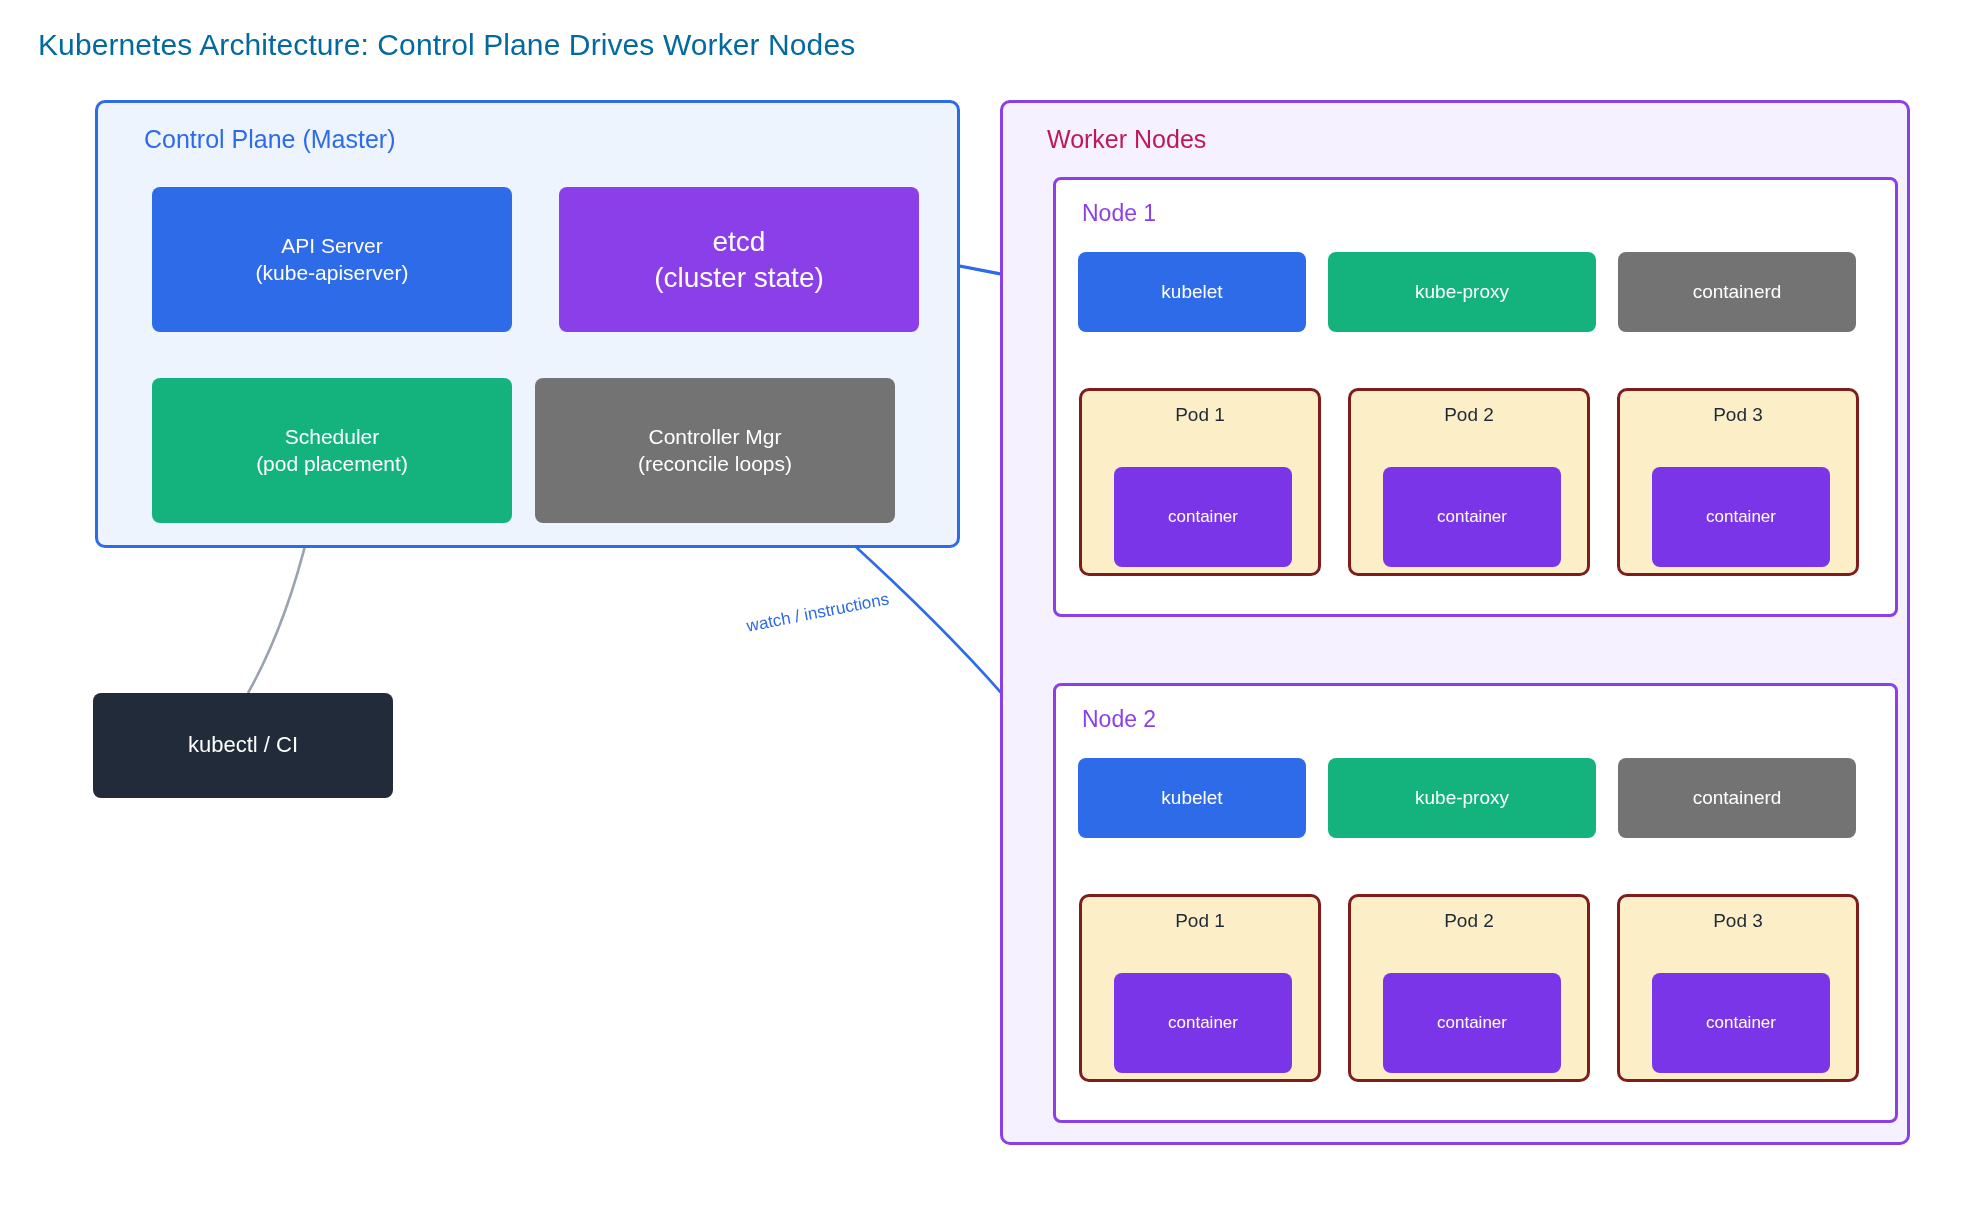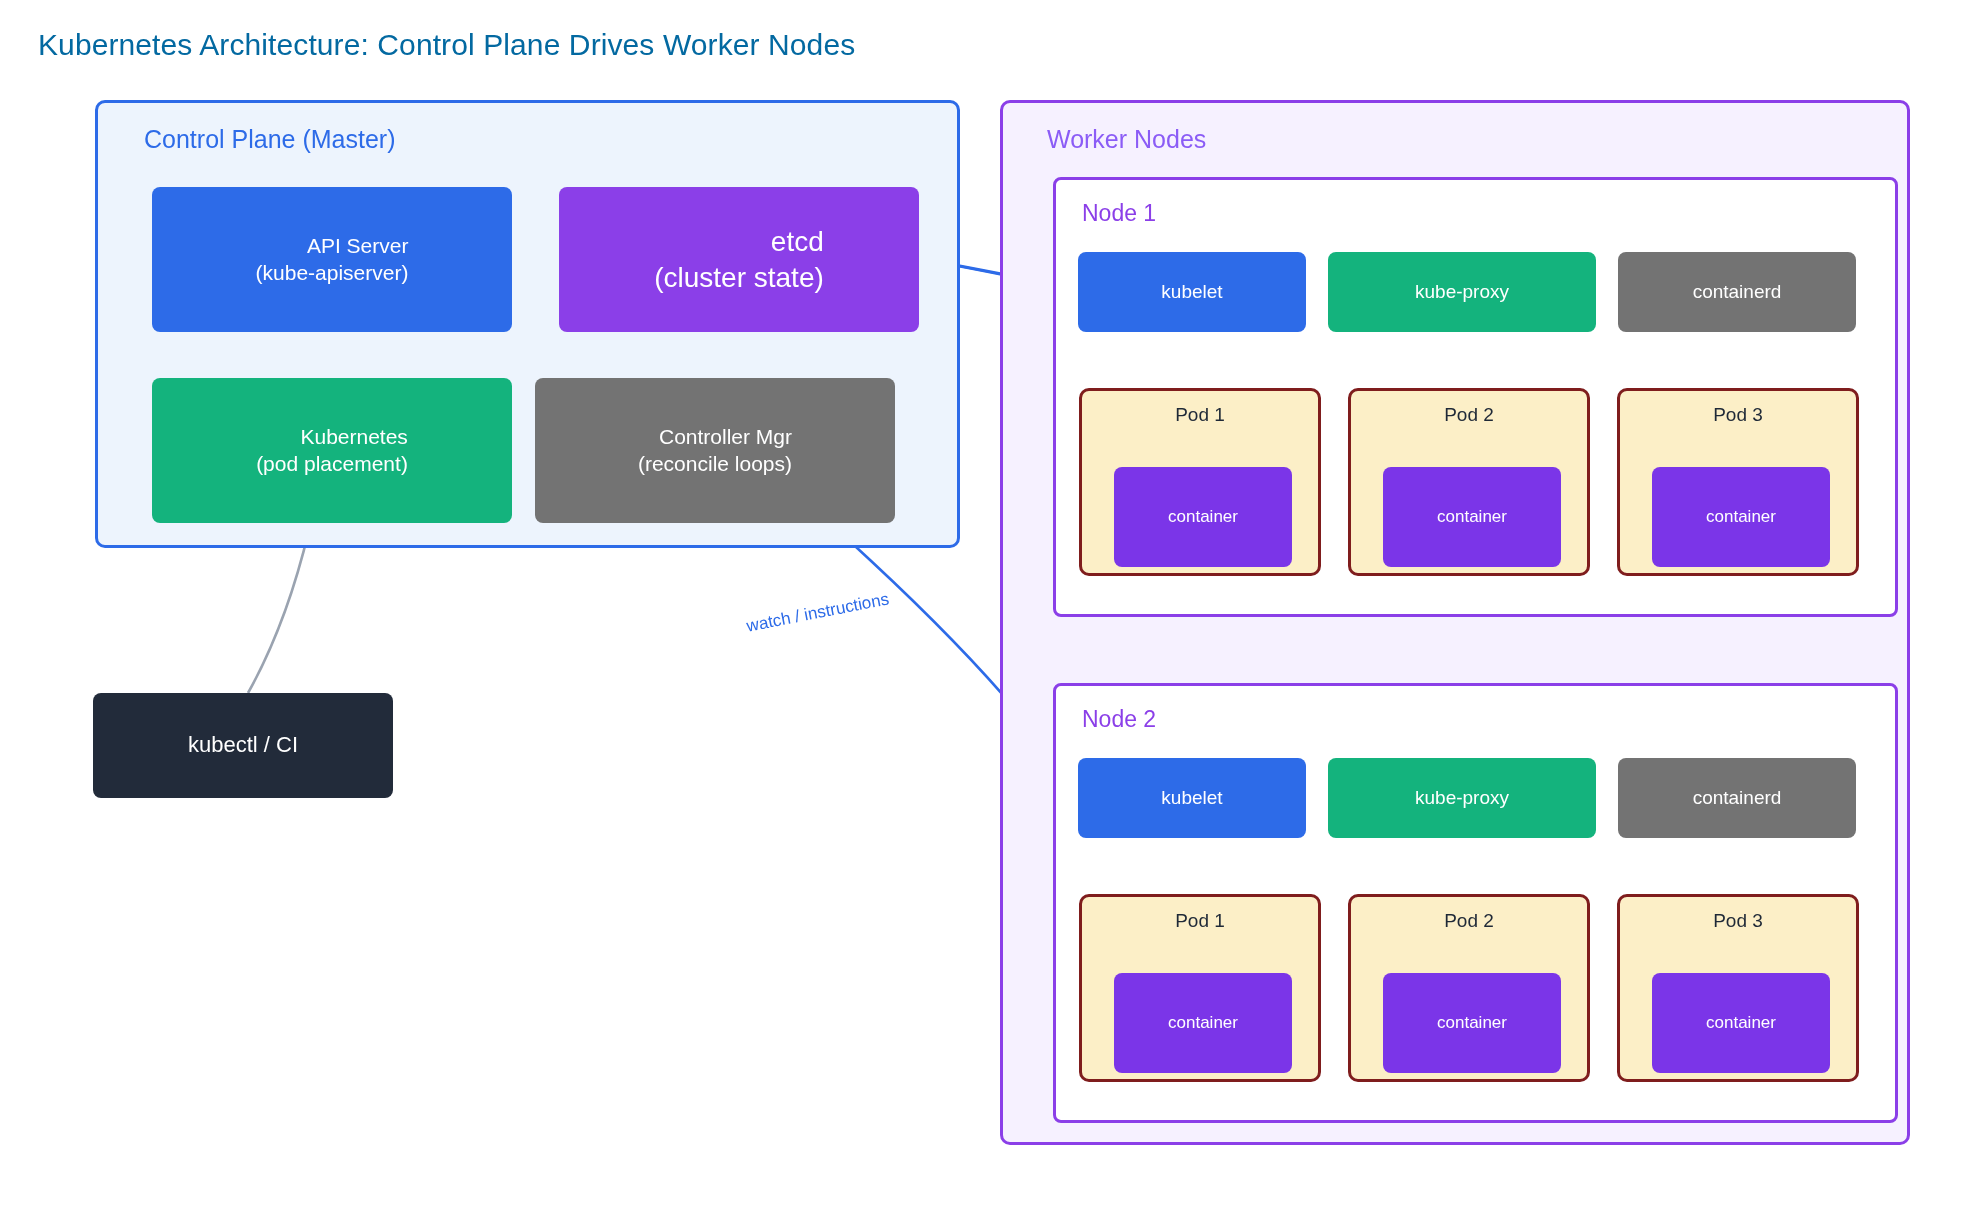--- a/index.html
+++ b/index.html
@@ -64,7 +64,7 @@
     left: 44px;
     top: 22px;
     font-size: 25px;
-    color: #8b5cf6;
+    color: #be185d;
     white-space: nowrap;
   }
 

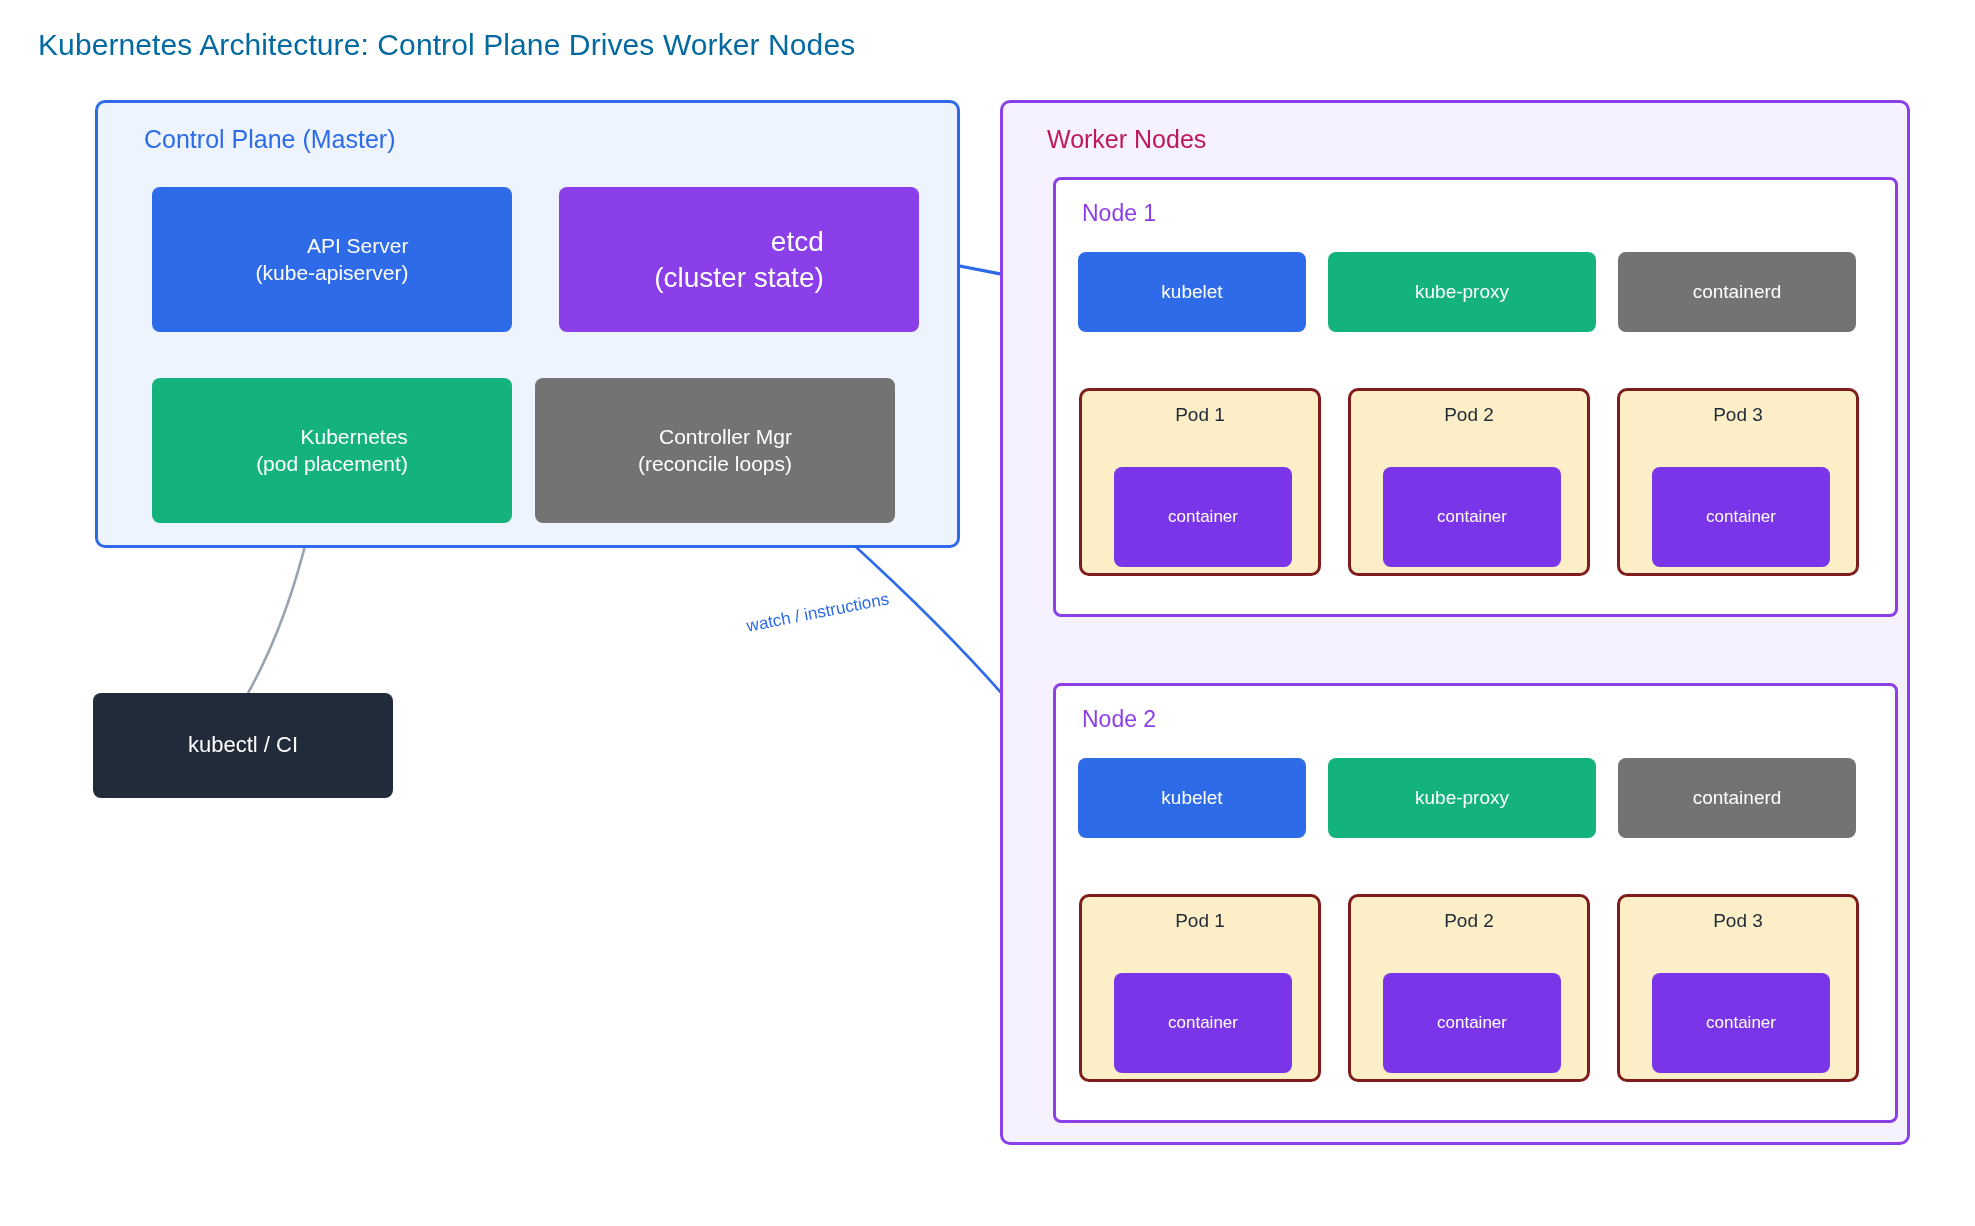--- a/index.html
+++ b/index.html
@@ -100,7 +100,7 @@
     line-height: 1.28;
     box-sizing: border-box;
   }
-  .comp-box .lines { white-space: pre-line; text-align: right; }
+  .comp-box .lines { white-space: pre-line; }
 
   .c-blue   { background: #2d6be8; }
   .c-purple { background: #8b3fe8; }

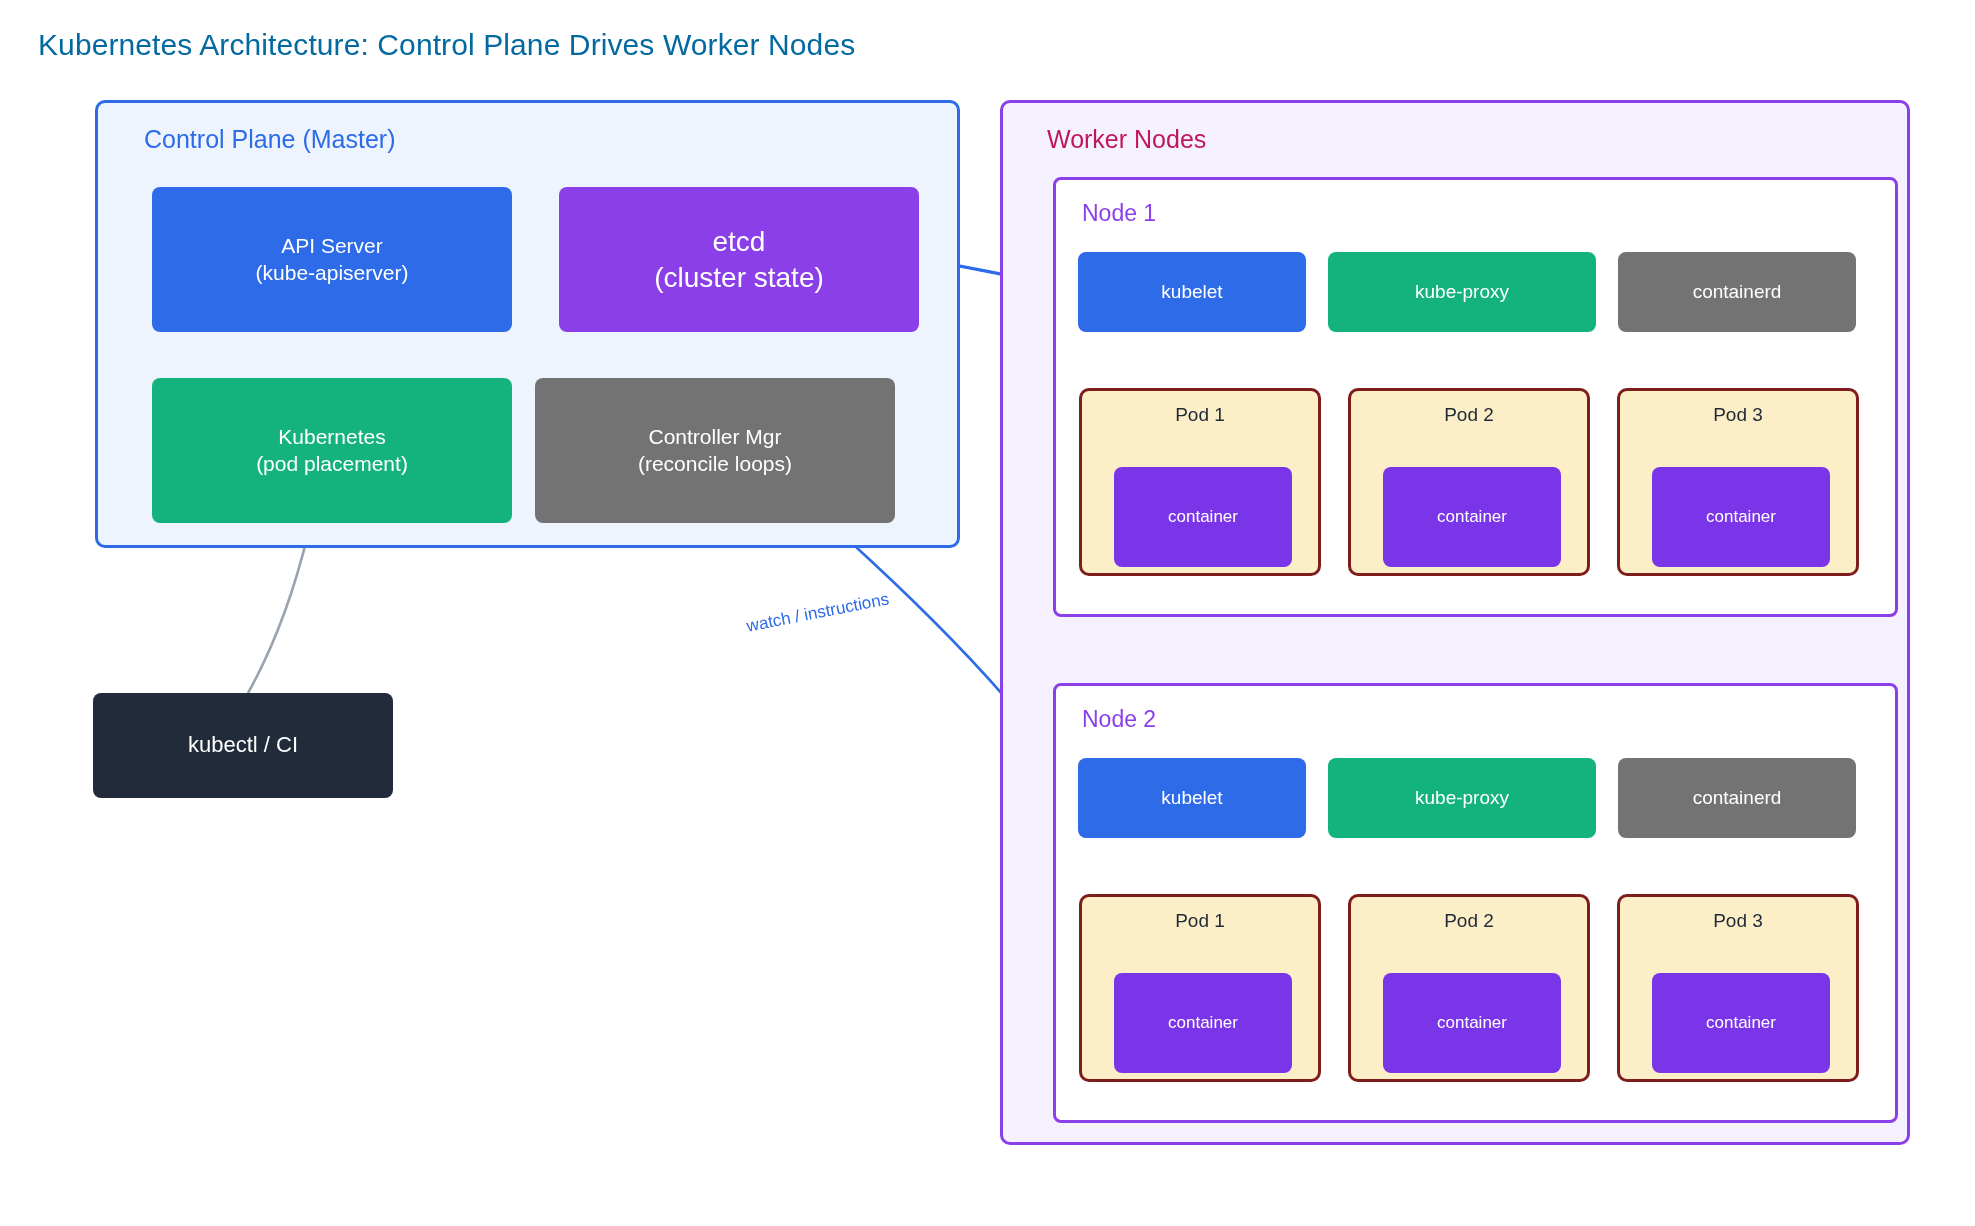--- a/index.html
+++ b/index.html
@@ -229,7 +229,7 @@
 (cluster state)</span>
 </div>
 <div class="comp-box c-green" id="scheduler">
-  <span class="lines">Kubernetes
+  <span class="lines">Scheduler
 (pod placement)</span>
 </div>
 <div class="comp-box c-orange" id="controller-mgr">

